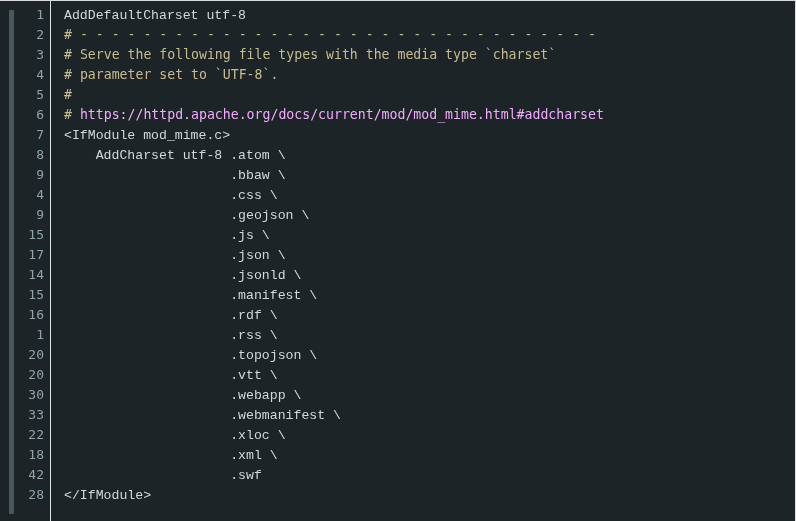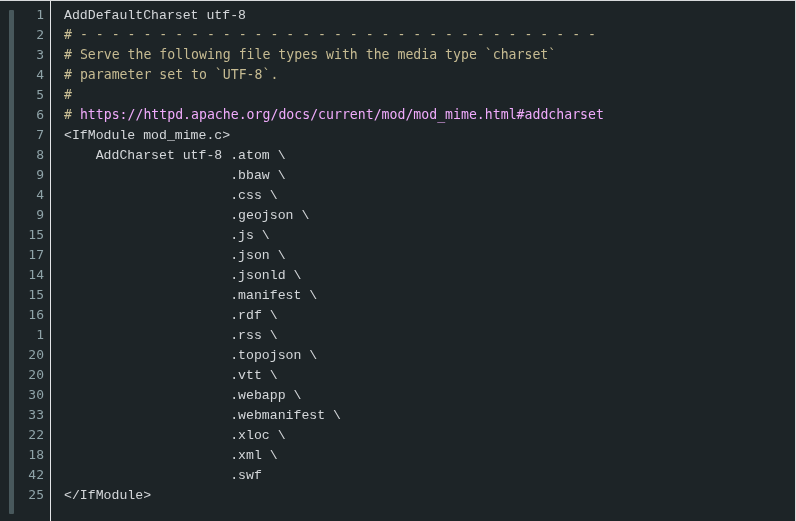--- a/index.html
+++ b/index.html
@@ -121,7 +121,7 @@
       <span class="line-number">22</span>
       <span class="line-number">18</span>
       <span class="line-number">42</span>
-      <span class="line-number">25</span>
+      <span class="line-number">28</span>
     </div>
 
   <div id="code-area"><span class="code-line"><span class="tok-plain">AddDefaultCharset utf-8</span></span><span class="code-line"><span class="tok-comment"># - - - - - - - - - - - - - - - - - - - - - - - - - - - - - - - - -</span></span><span class="code-line"><span class="tok-comment"># Serve the following file types with the media type `charset`</span></span><span class="code-line"><span class="tok-comment"># parameter set to `UTF-8`.</span></span><span class="code-line"><span class="tok-comment">#</span></span><span class="code-line"><span class="tok-comment"># </span><span class="tok-link">https://httpd.apache.org/docs/current/mod/mod_mime.html#addcharset</span></span><span class="code-line"><span class="tok-plain">&lt;IfModule mod_mime.c&gt;</span></span><span class="code-line"><span class="tok-plain">    AddCharset utf-8 .atom \</span></span><span class="code-line"><span class="tok-plain">                     .bbaw \</span></span><span class="code-line"><span class="tok-plain">                     .css \</span></span><span class="code-line"><span class="tok-plain">                     .geojson \</span></span><span class="code-line"><span class="tok-plain">                     .js \</span></span><span class="code-line"><span class="tok-plain">                     .json \</span></span><span class="code-line"><span class="tok-plain">                     .jsonld \</span></span><span class="code-line"><span class="tok-plain">                     .manifest \</span></span><span class="code-line"><span class="tok-plain">                     .rdf \</span></span><span class="code-line"><span class="tok-plain">                     .rss \</span></span><span class="code-line"><span class="tok-plain">                     .topojson \</span></span><span class="code-line"><span class="tok-plain">                     .vtt \</span></span><span class="code-line"><span class="tok-plain">                     .webapp \</span></span><span class="code-line"><span class="tok-plain">                     .webmanifest \</span></span><span class="code-line"><span class="tok-plain">                     .xloc \</span></span><span class="code-line"><span class="tok-plain">                     .xml \</span></span><span class="code-line"><span class="tok-plain">                     .swf</span></span><span class="code-line"><span class="tok-plain">&lt;/IfModule&gt;</span></span></div>

